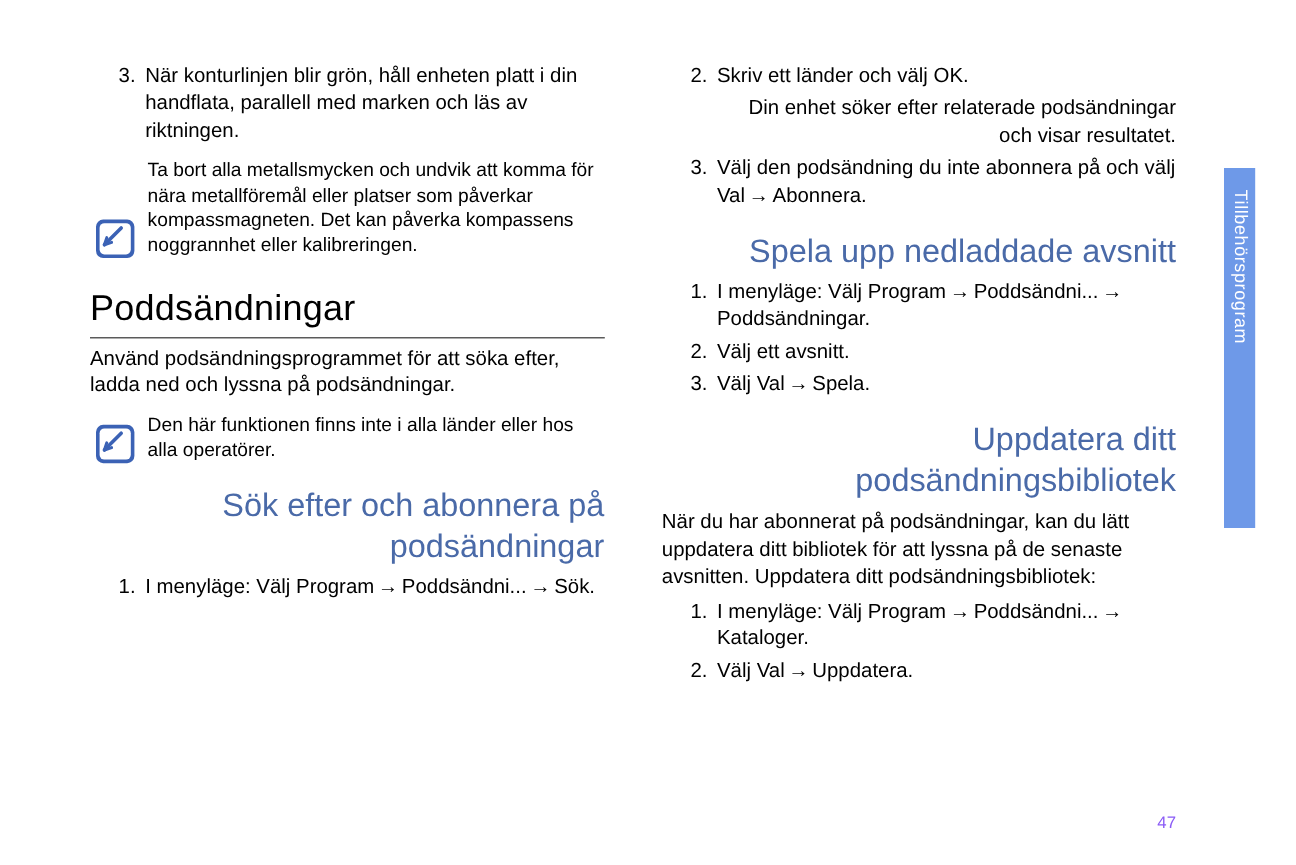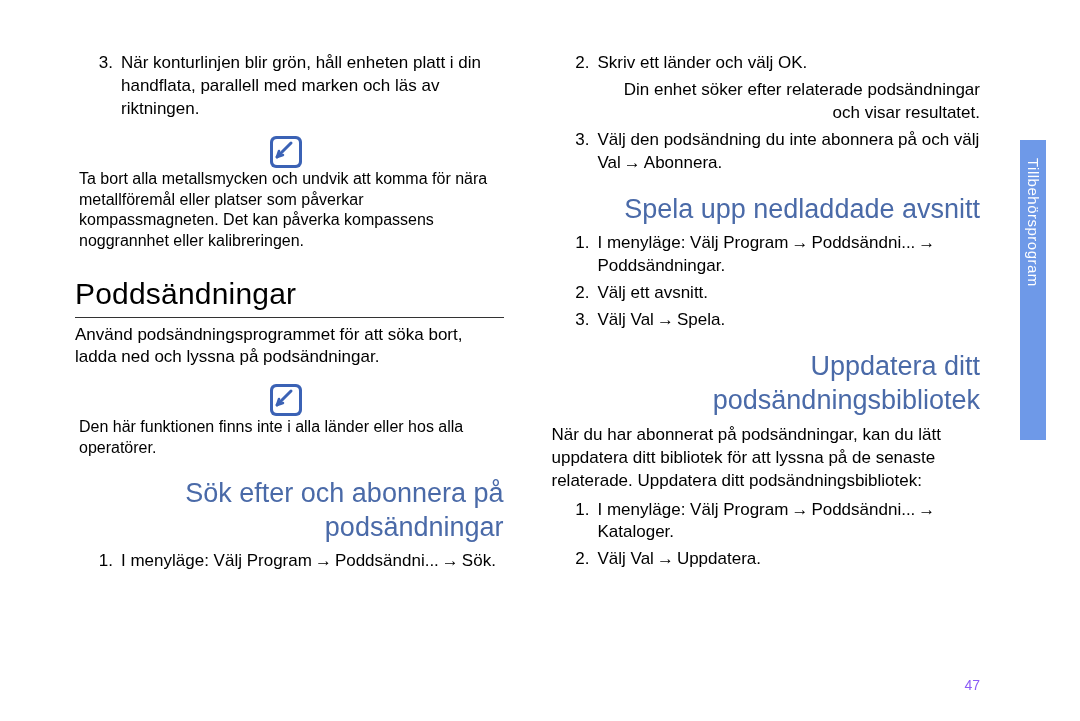--- a/index.html
+++ b/index.html
@@ -58,10 +58,9 @@
   }
   .note {
     display: flex;
-    align-items: center;
+    align-items: flex-end;
     margin: 12px 0 12px 0;
     padding-left: 4px;
-    flex-direction: column;
   }
   .note-icon {
     width: 34px;

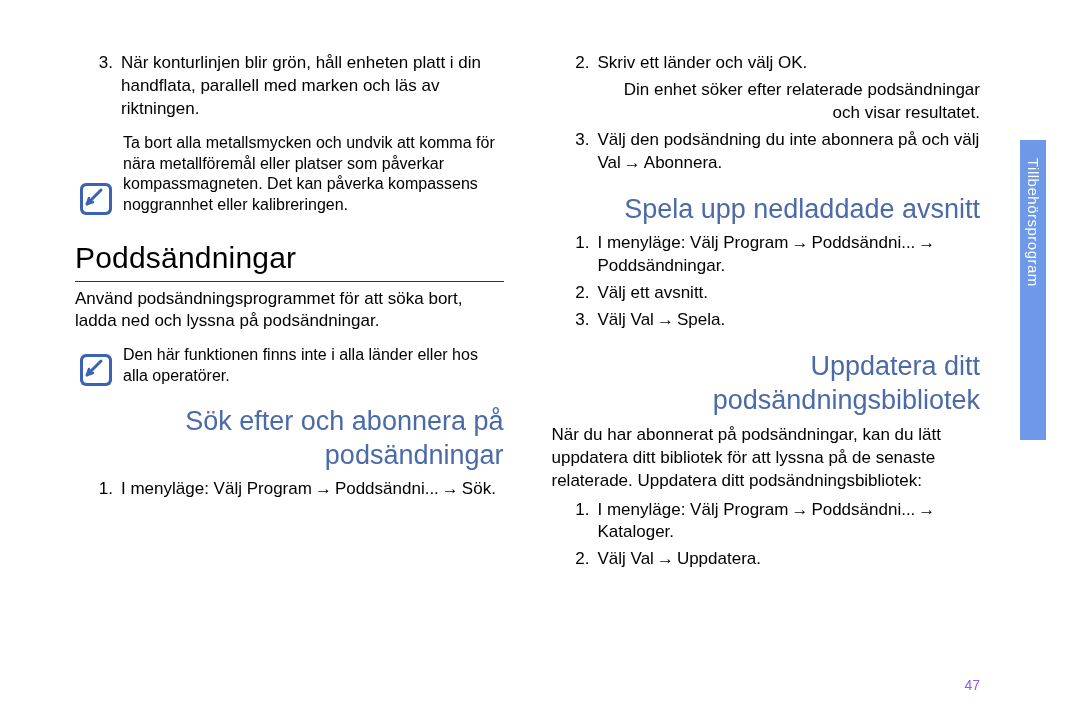--- a/index.html
+++ b/index.html
@@ -167,7 +167,7 @@
       </div>
 
       <h1 class="section">Poddsändningar</h1>
-      <div class="intro">Använd podsändningsprogrammet för att söka bort, ladda ned och lyssna på podsändningar.</div>
+      <div class="intro">Använd podsändningsprogrammet för att söka efter, ladda ned och lyssna på podsändningar.</div>
 
       <div class="note">
         <span class="note-icon">

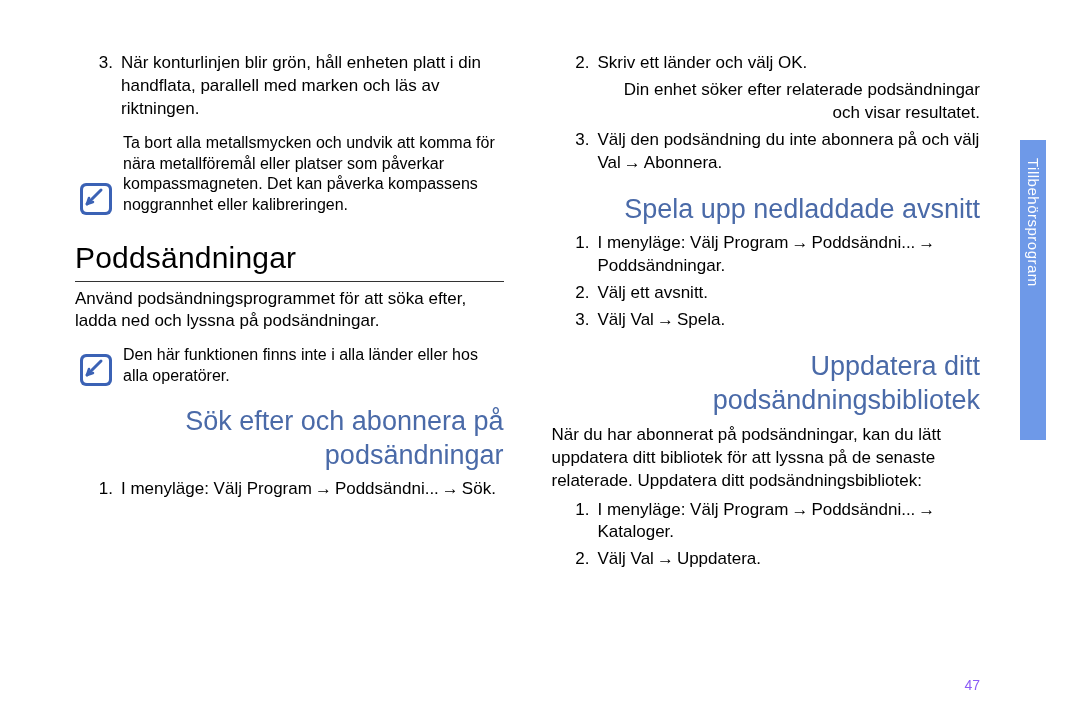--- a/index.html
+++ b/index.html
@@ -237,7 +237,7 @@
       </ol>
 
       <h2 class="sub">Uppdatera ditt podsändningsbibliotek</h2>
-      <div style="margin-bottom:6px;">När du har abonnerat på podsändningar, kan du lätt uppdatera ditt bibliotek för att lyssna på de senaste relaterade. Uppdatera ditt podsändningsbibliotek:</div>
+      <div style="margin-bottom:6px;">När du har abonnerat på podsändningar, kan du lätt uppdatera ditt bibliotek för att lyssna på de senaste avsnitten. Uppdatera ditt podsändningsbibliotek:</div>
 
       <ol>
         <li>

